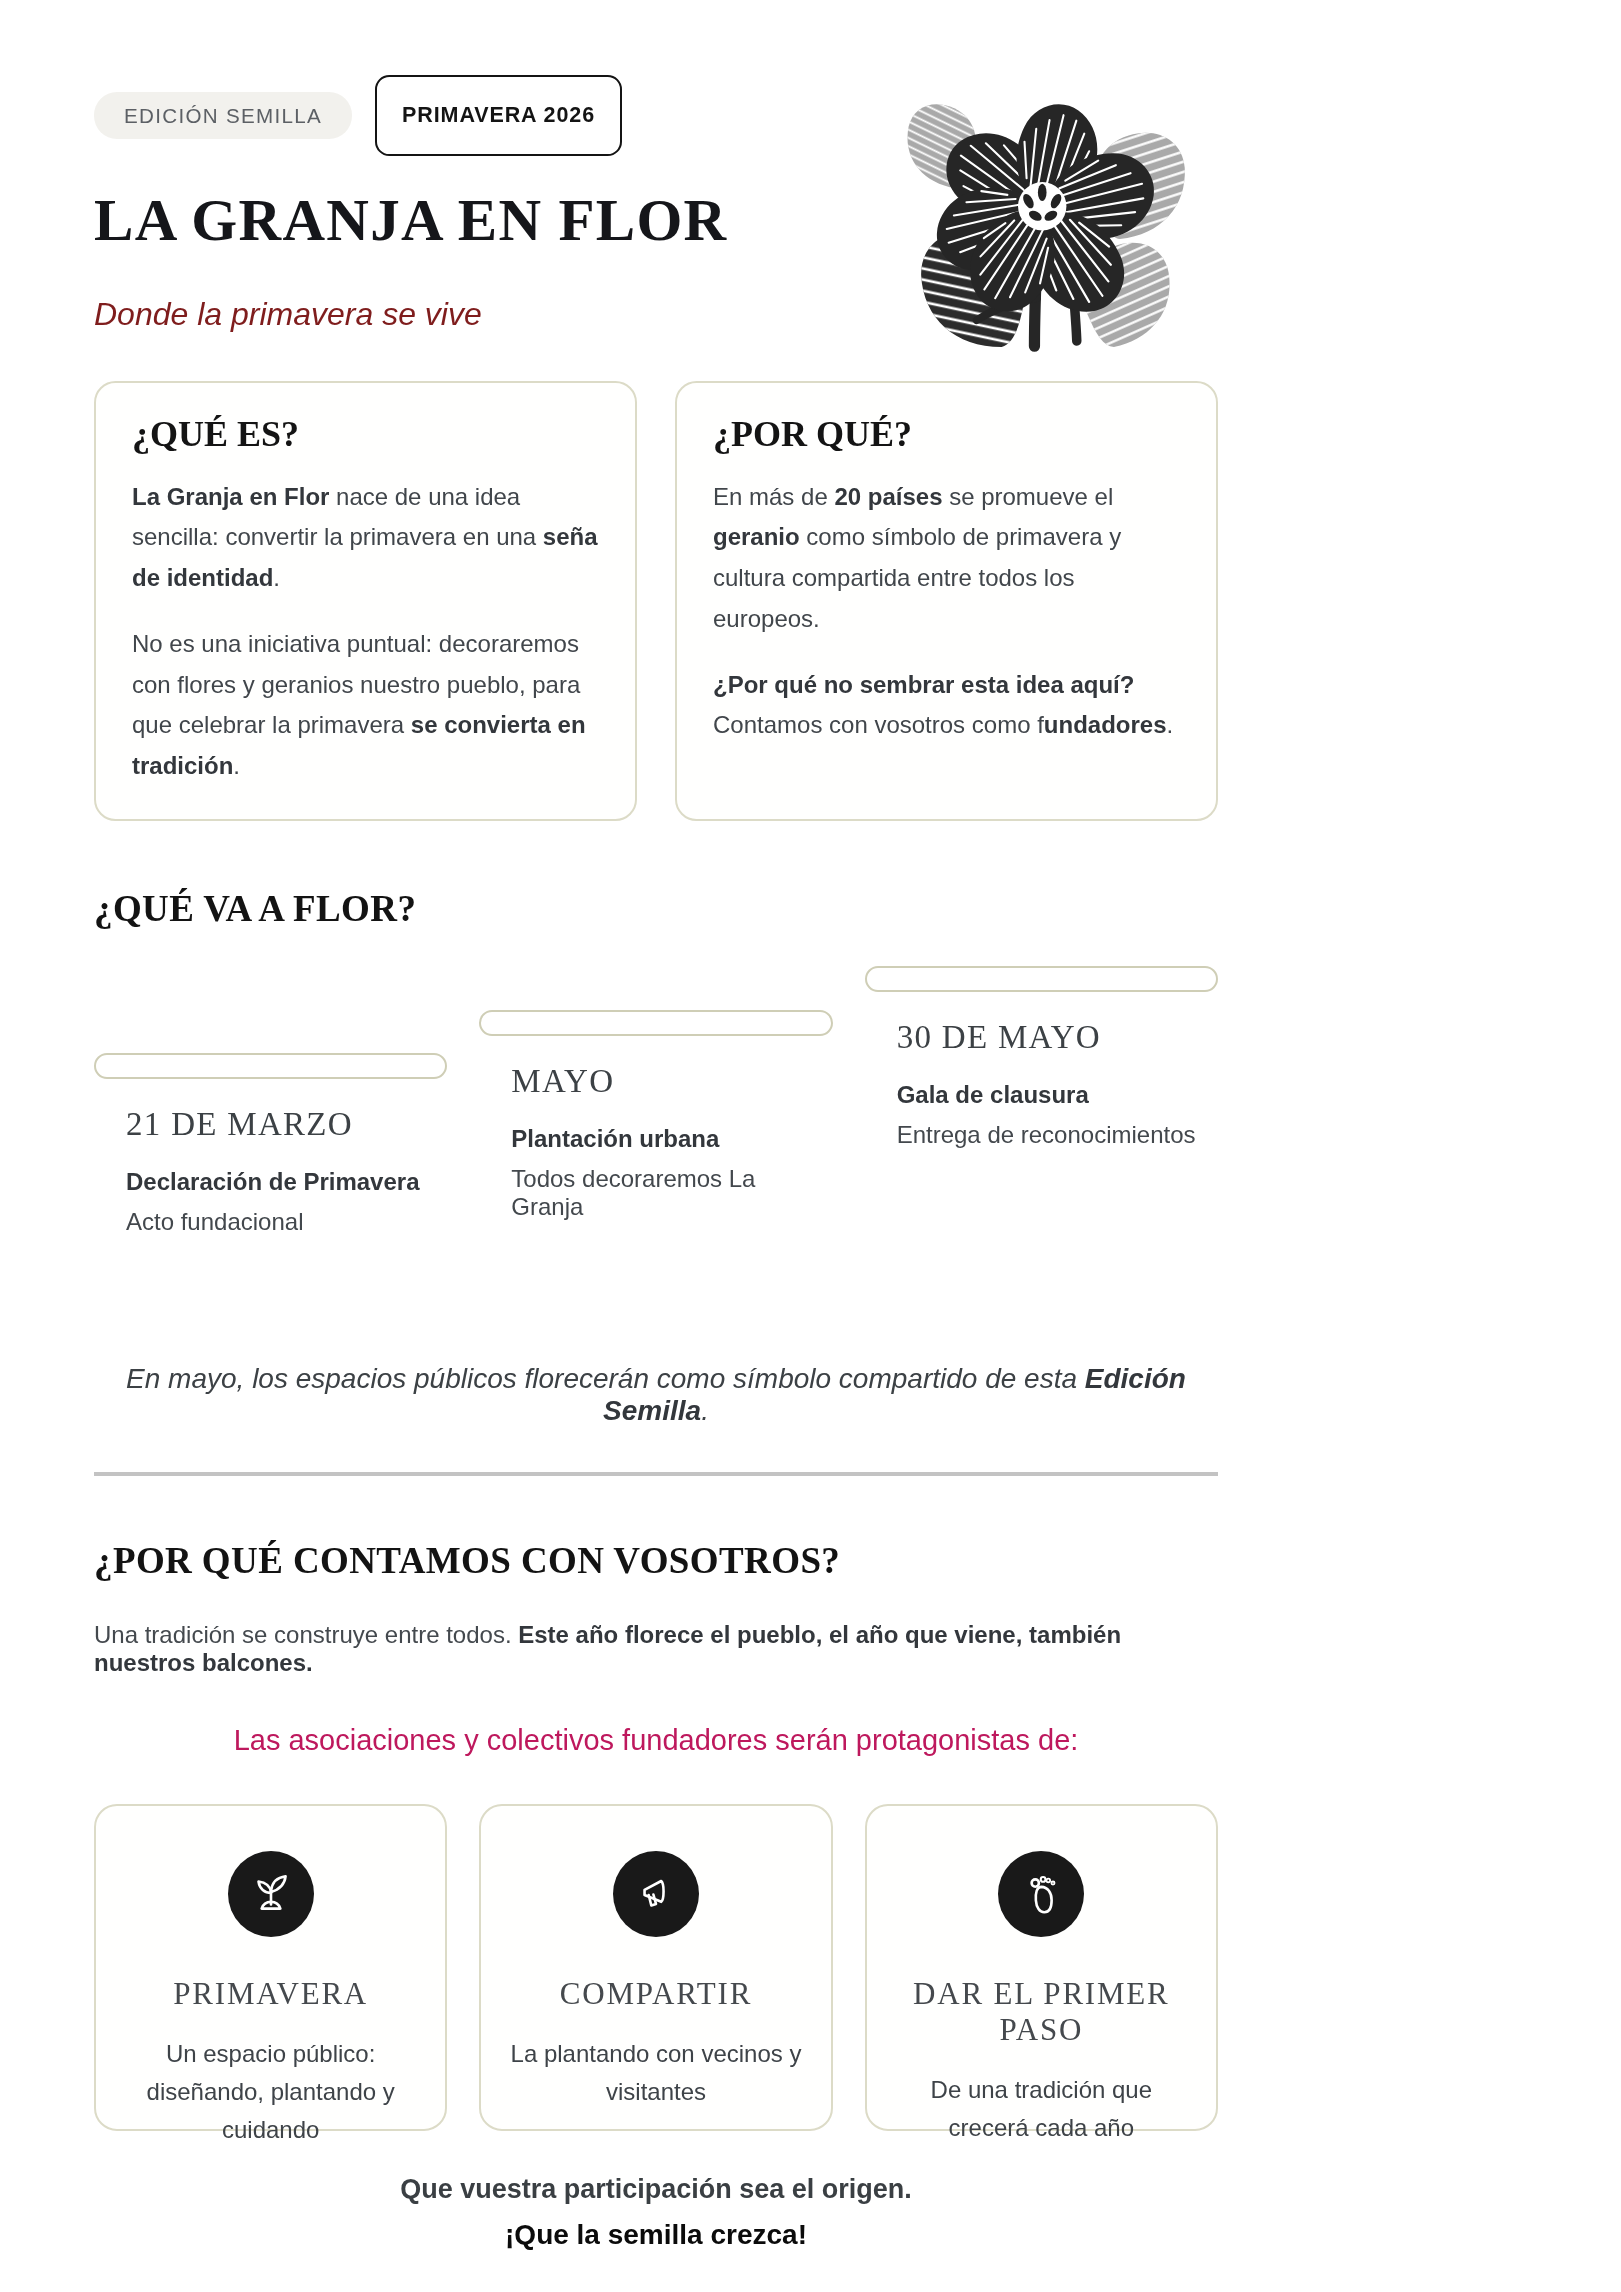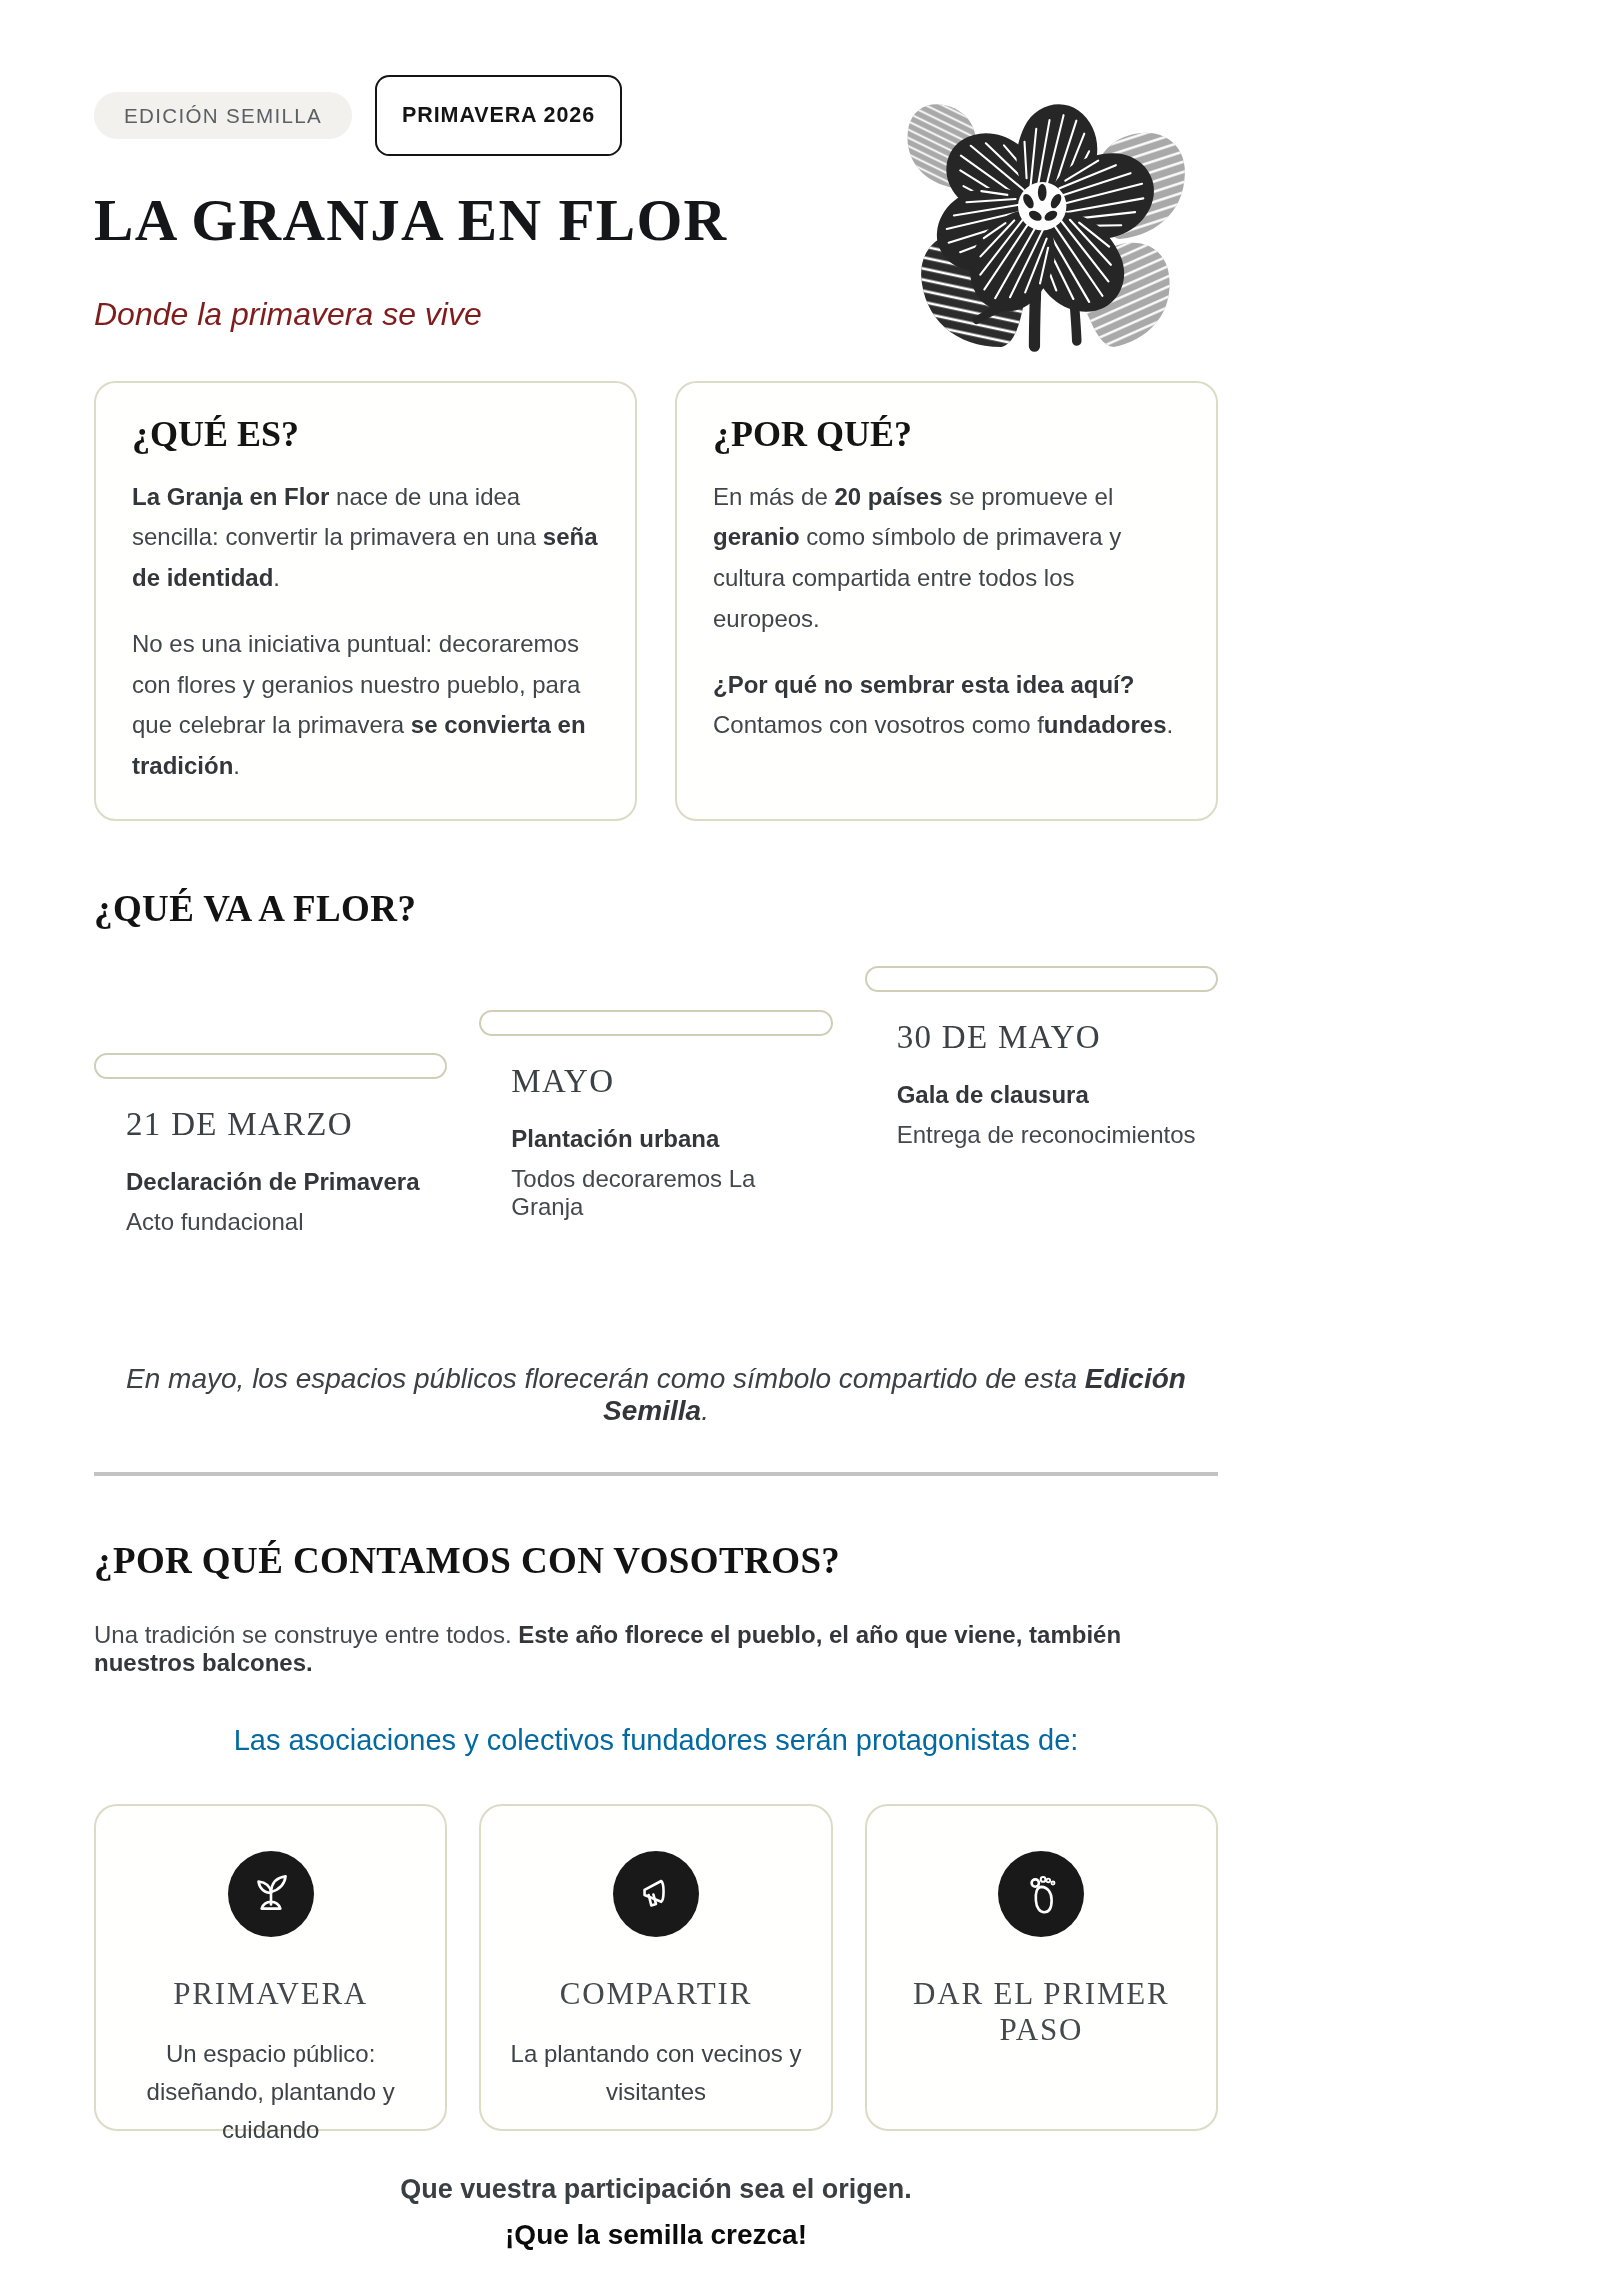--- a/index.html
+++ b/index.html
@@ -65,7 +65,7 @@
 
   
   .intro { margin-top:39px; font-size:24px; color:#44494e; }
-  .lead { margin-top:47px; text-align:center; font-size:29px; color:#0369a1; }
+  .lead { margin-top:47px; text-align:center; font-size:29px; color:#be185d; }
 
   
   .cards { display:flex; gap:32px; margin-top:47px; }

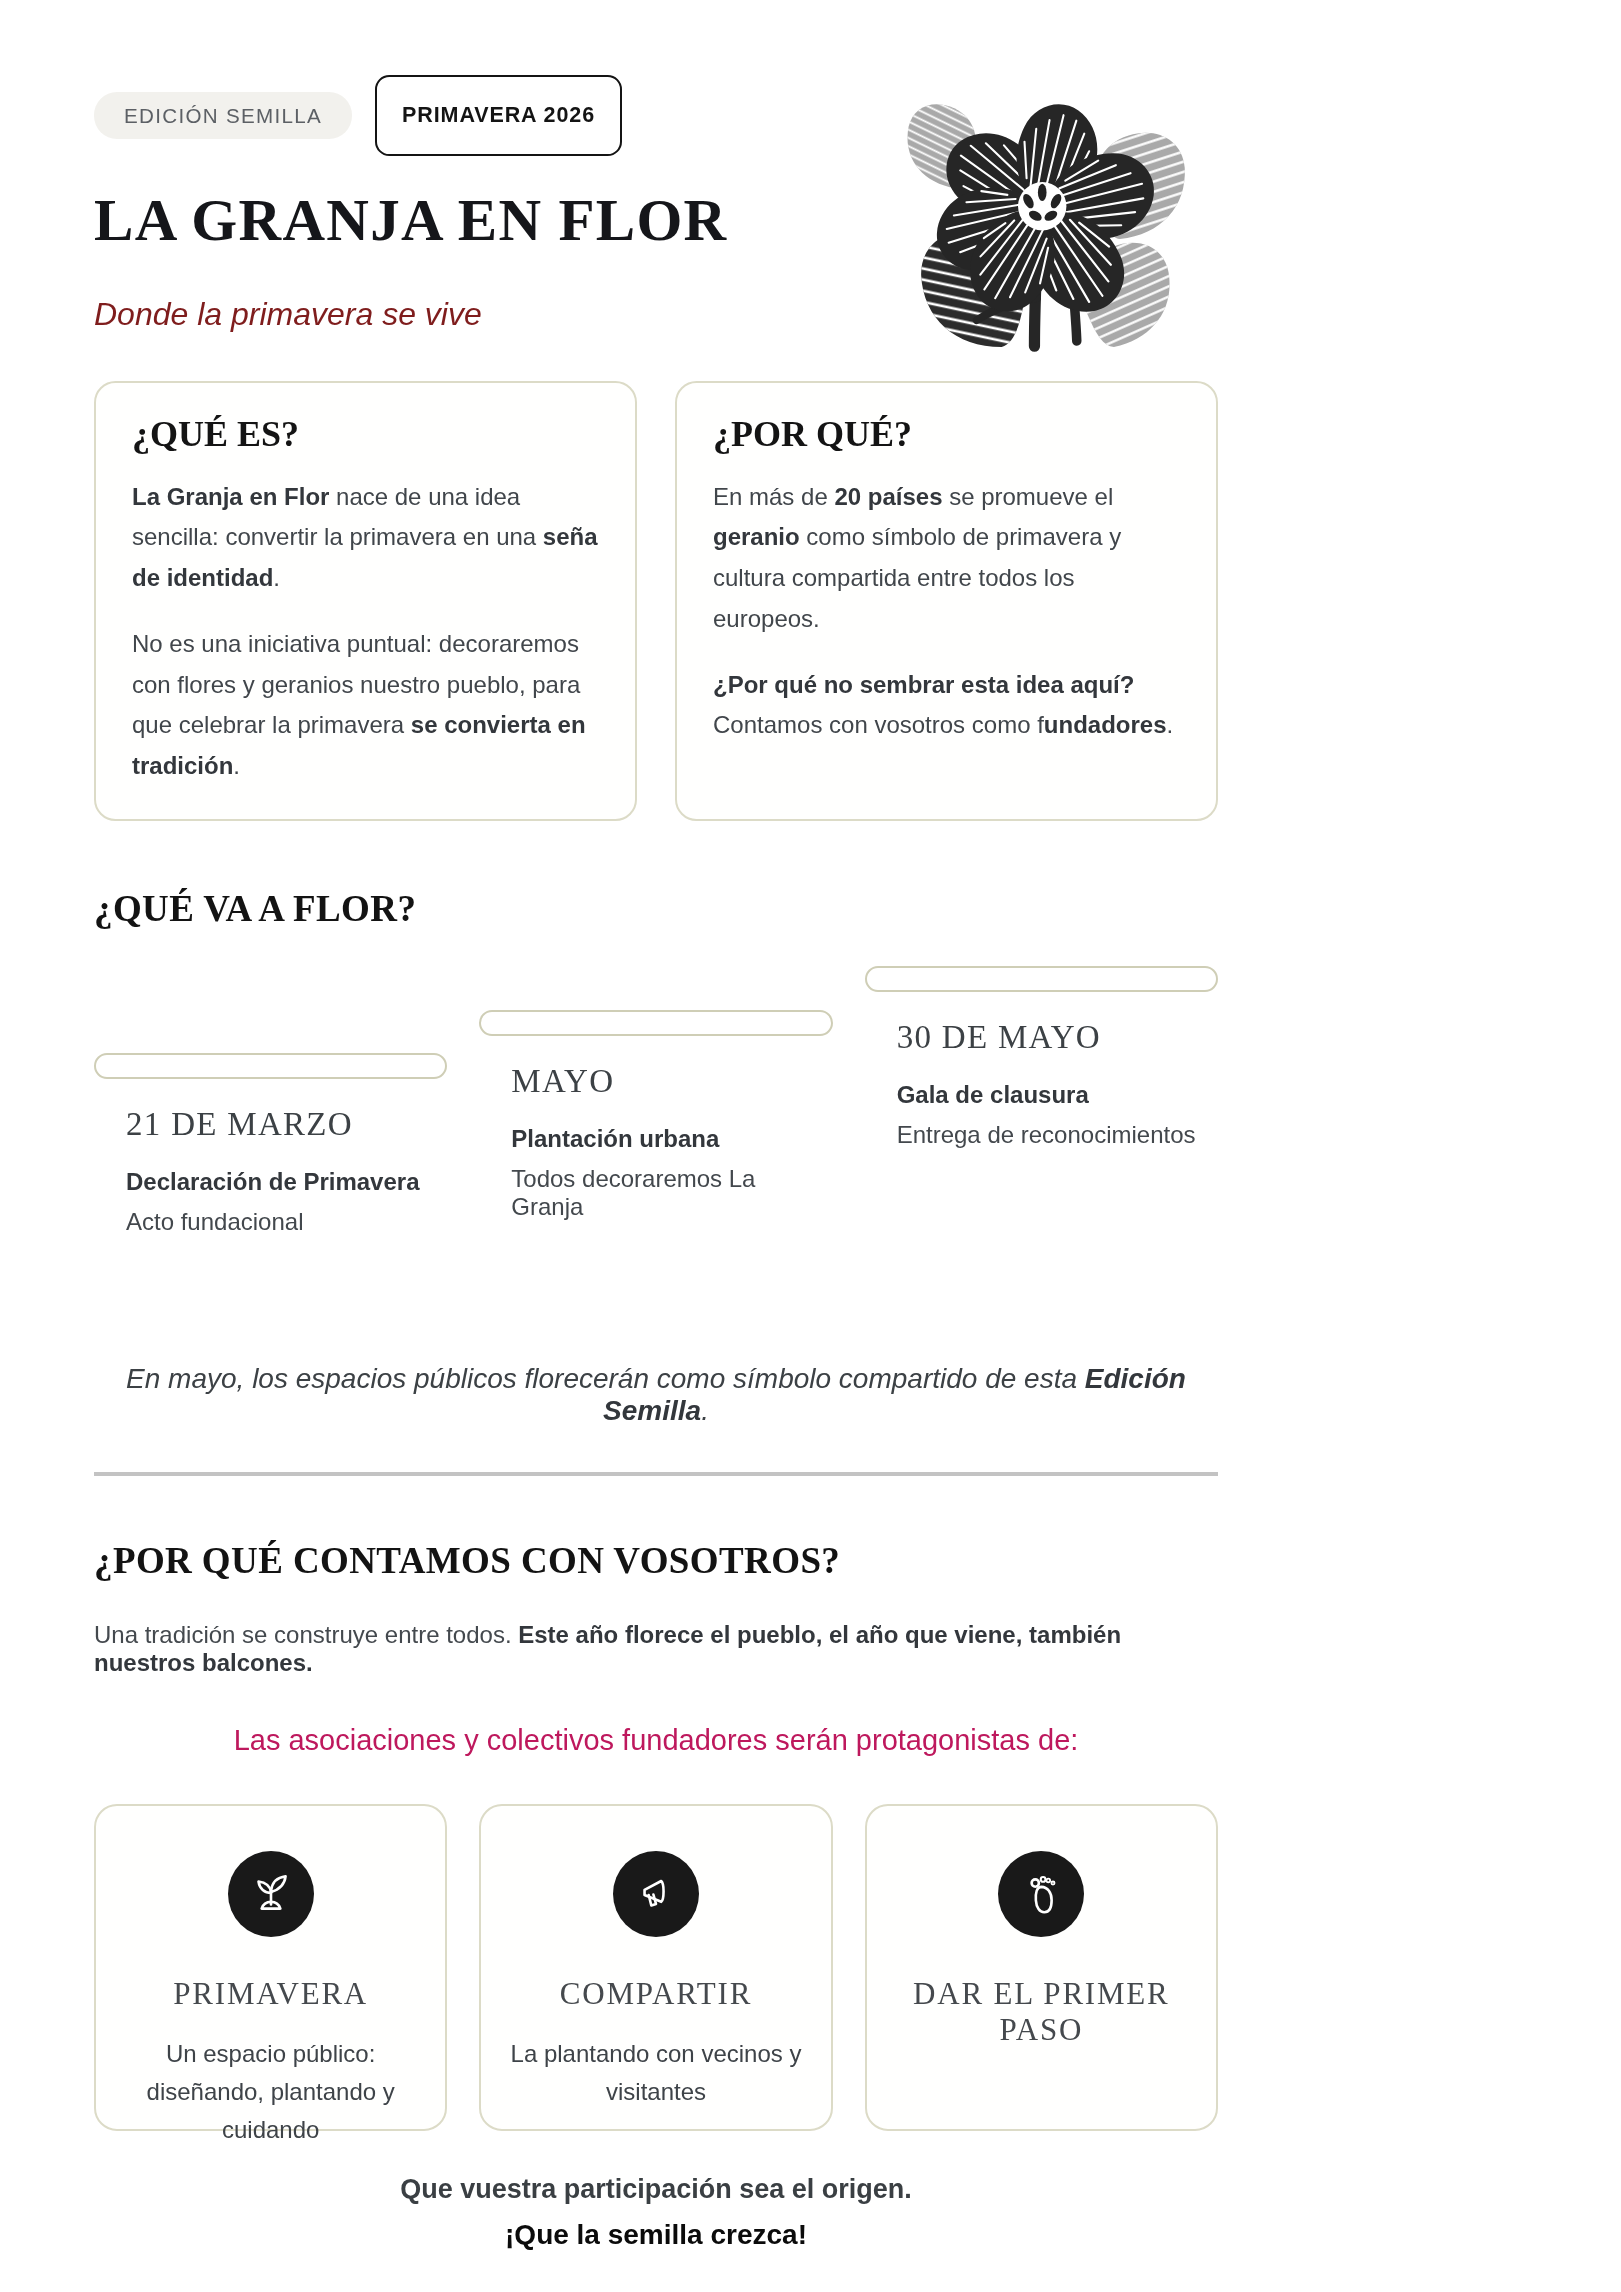--- a/index.html
+++ b/index.html
@@ -255,6 +255,7 @@
           </svg>
         </div>
         <div class="card-title">DAR EL PRIMER PASO</div>
+        <div class="card-text">De una tradición que crecerá cada año</div>
       </div>
 
     </div>

